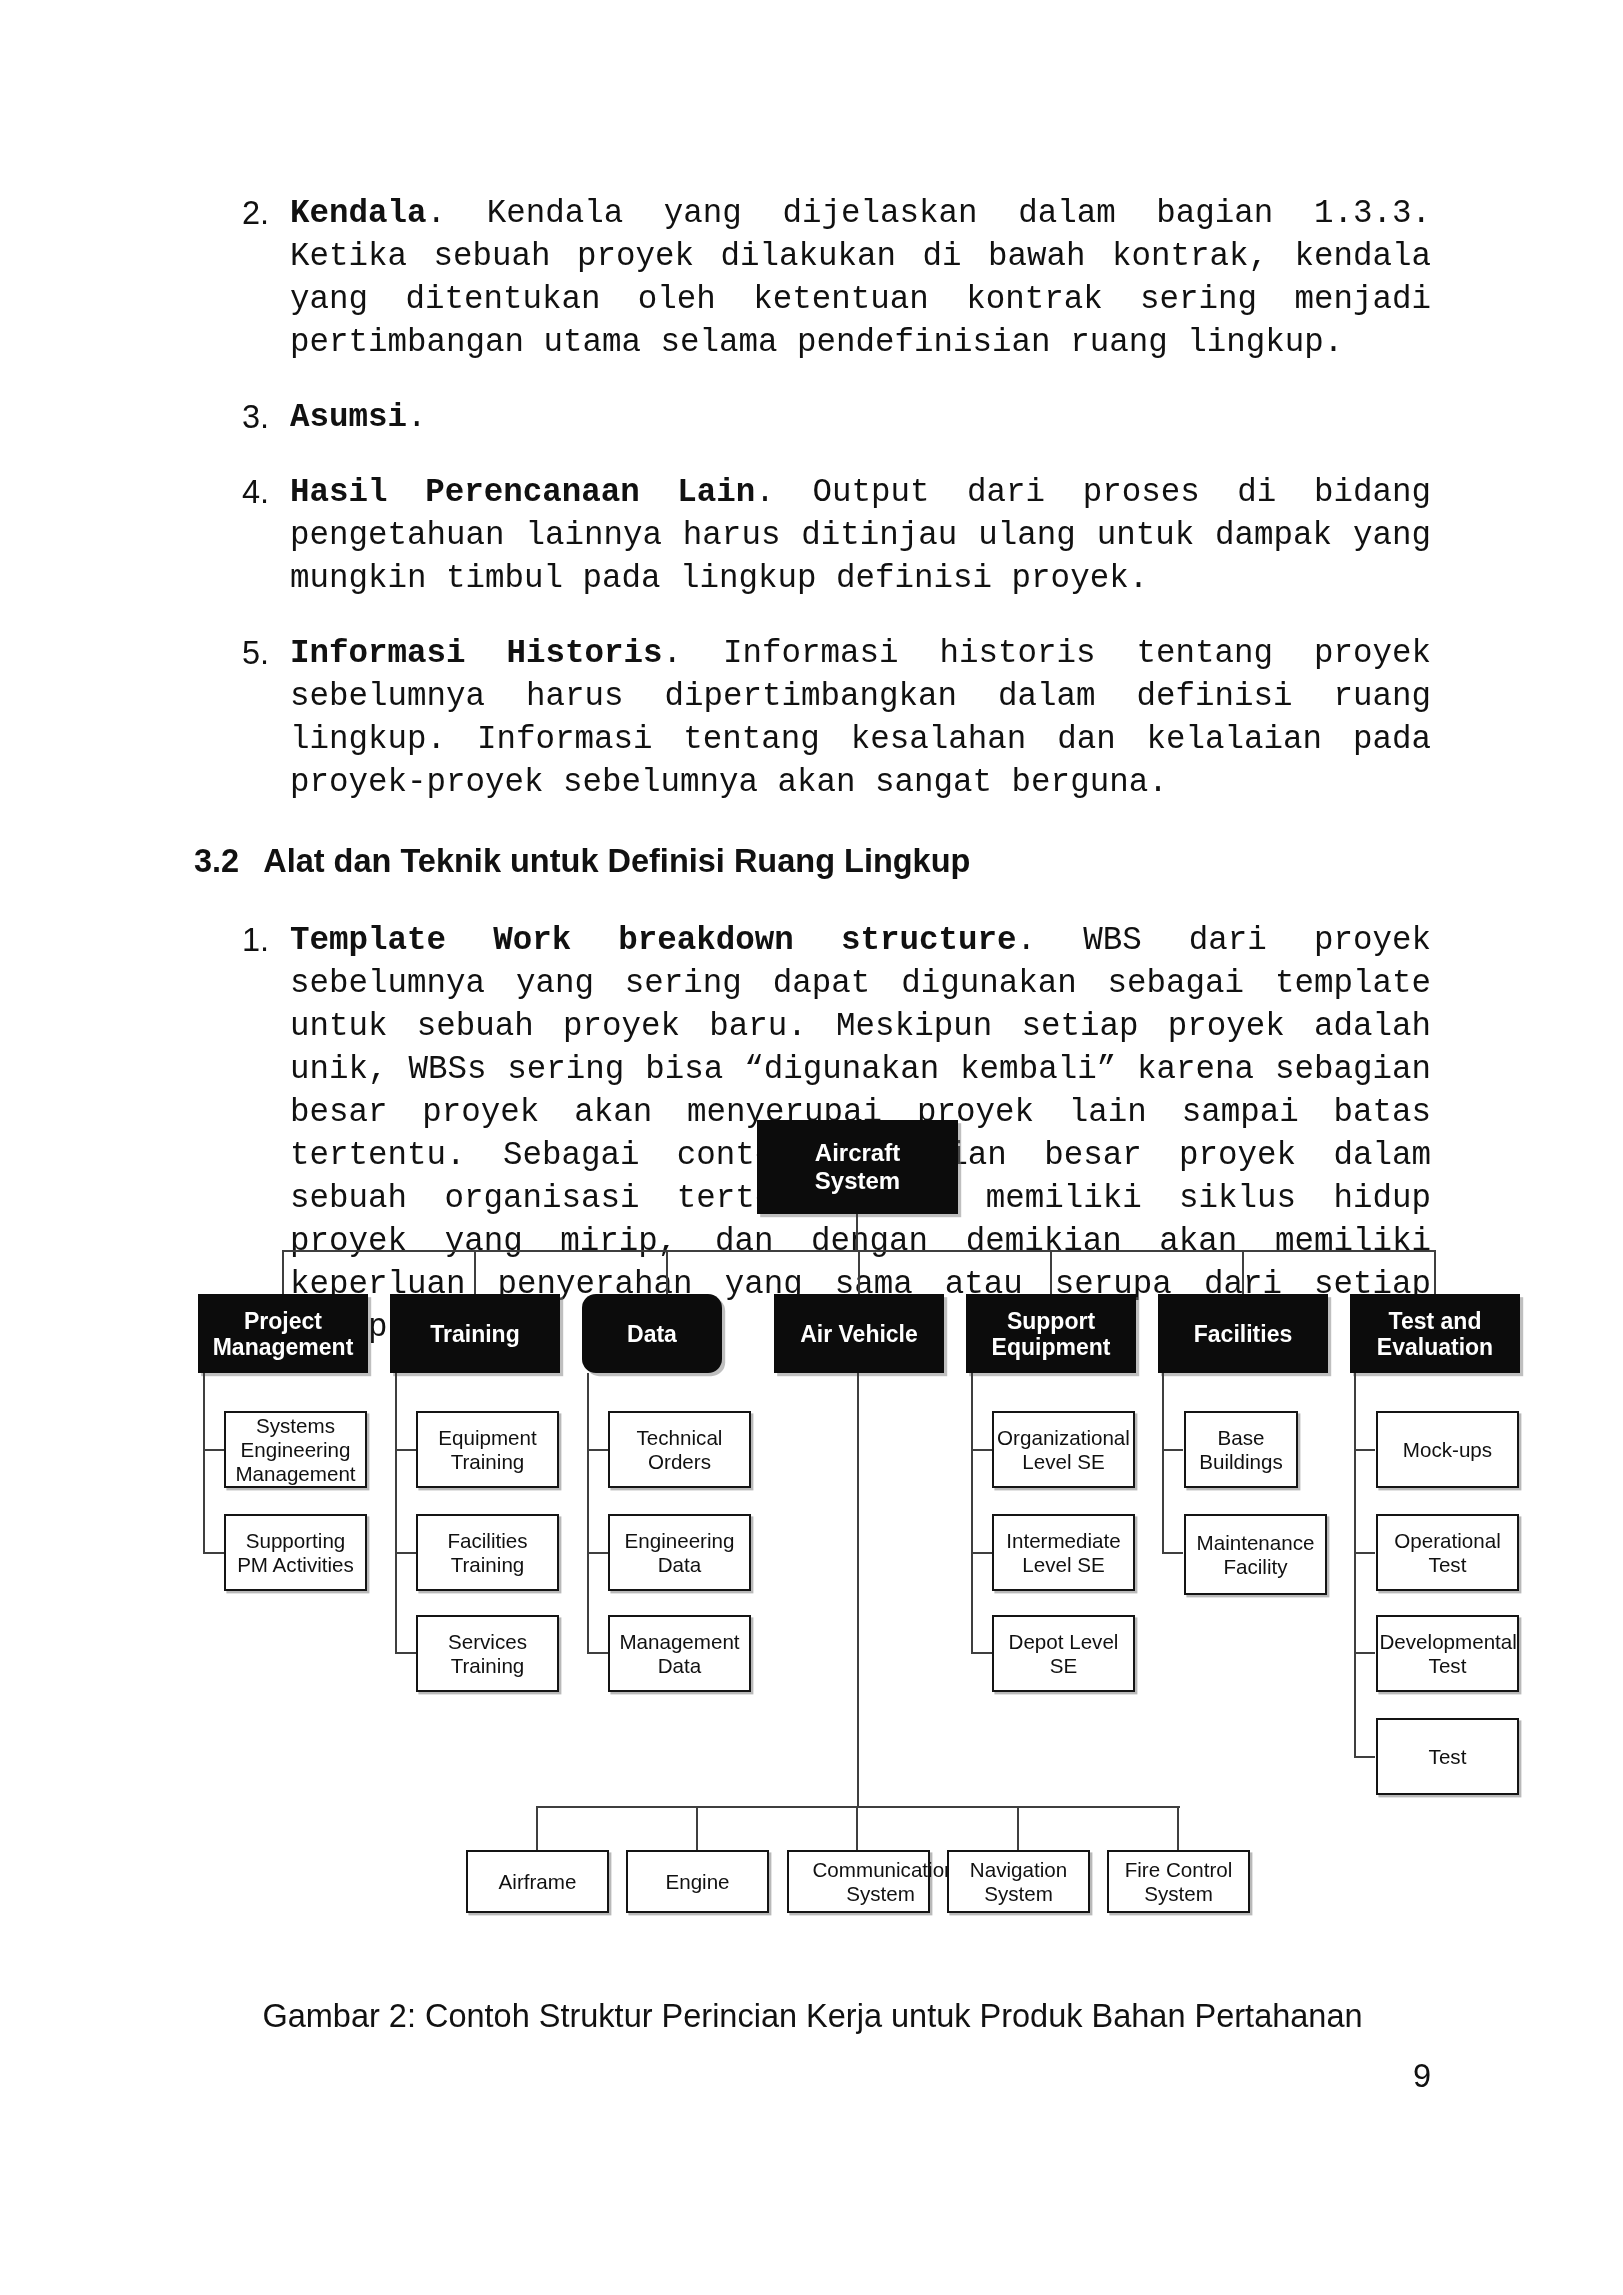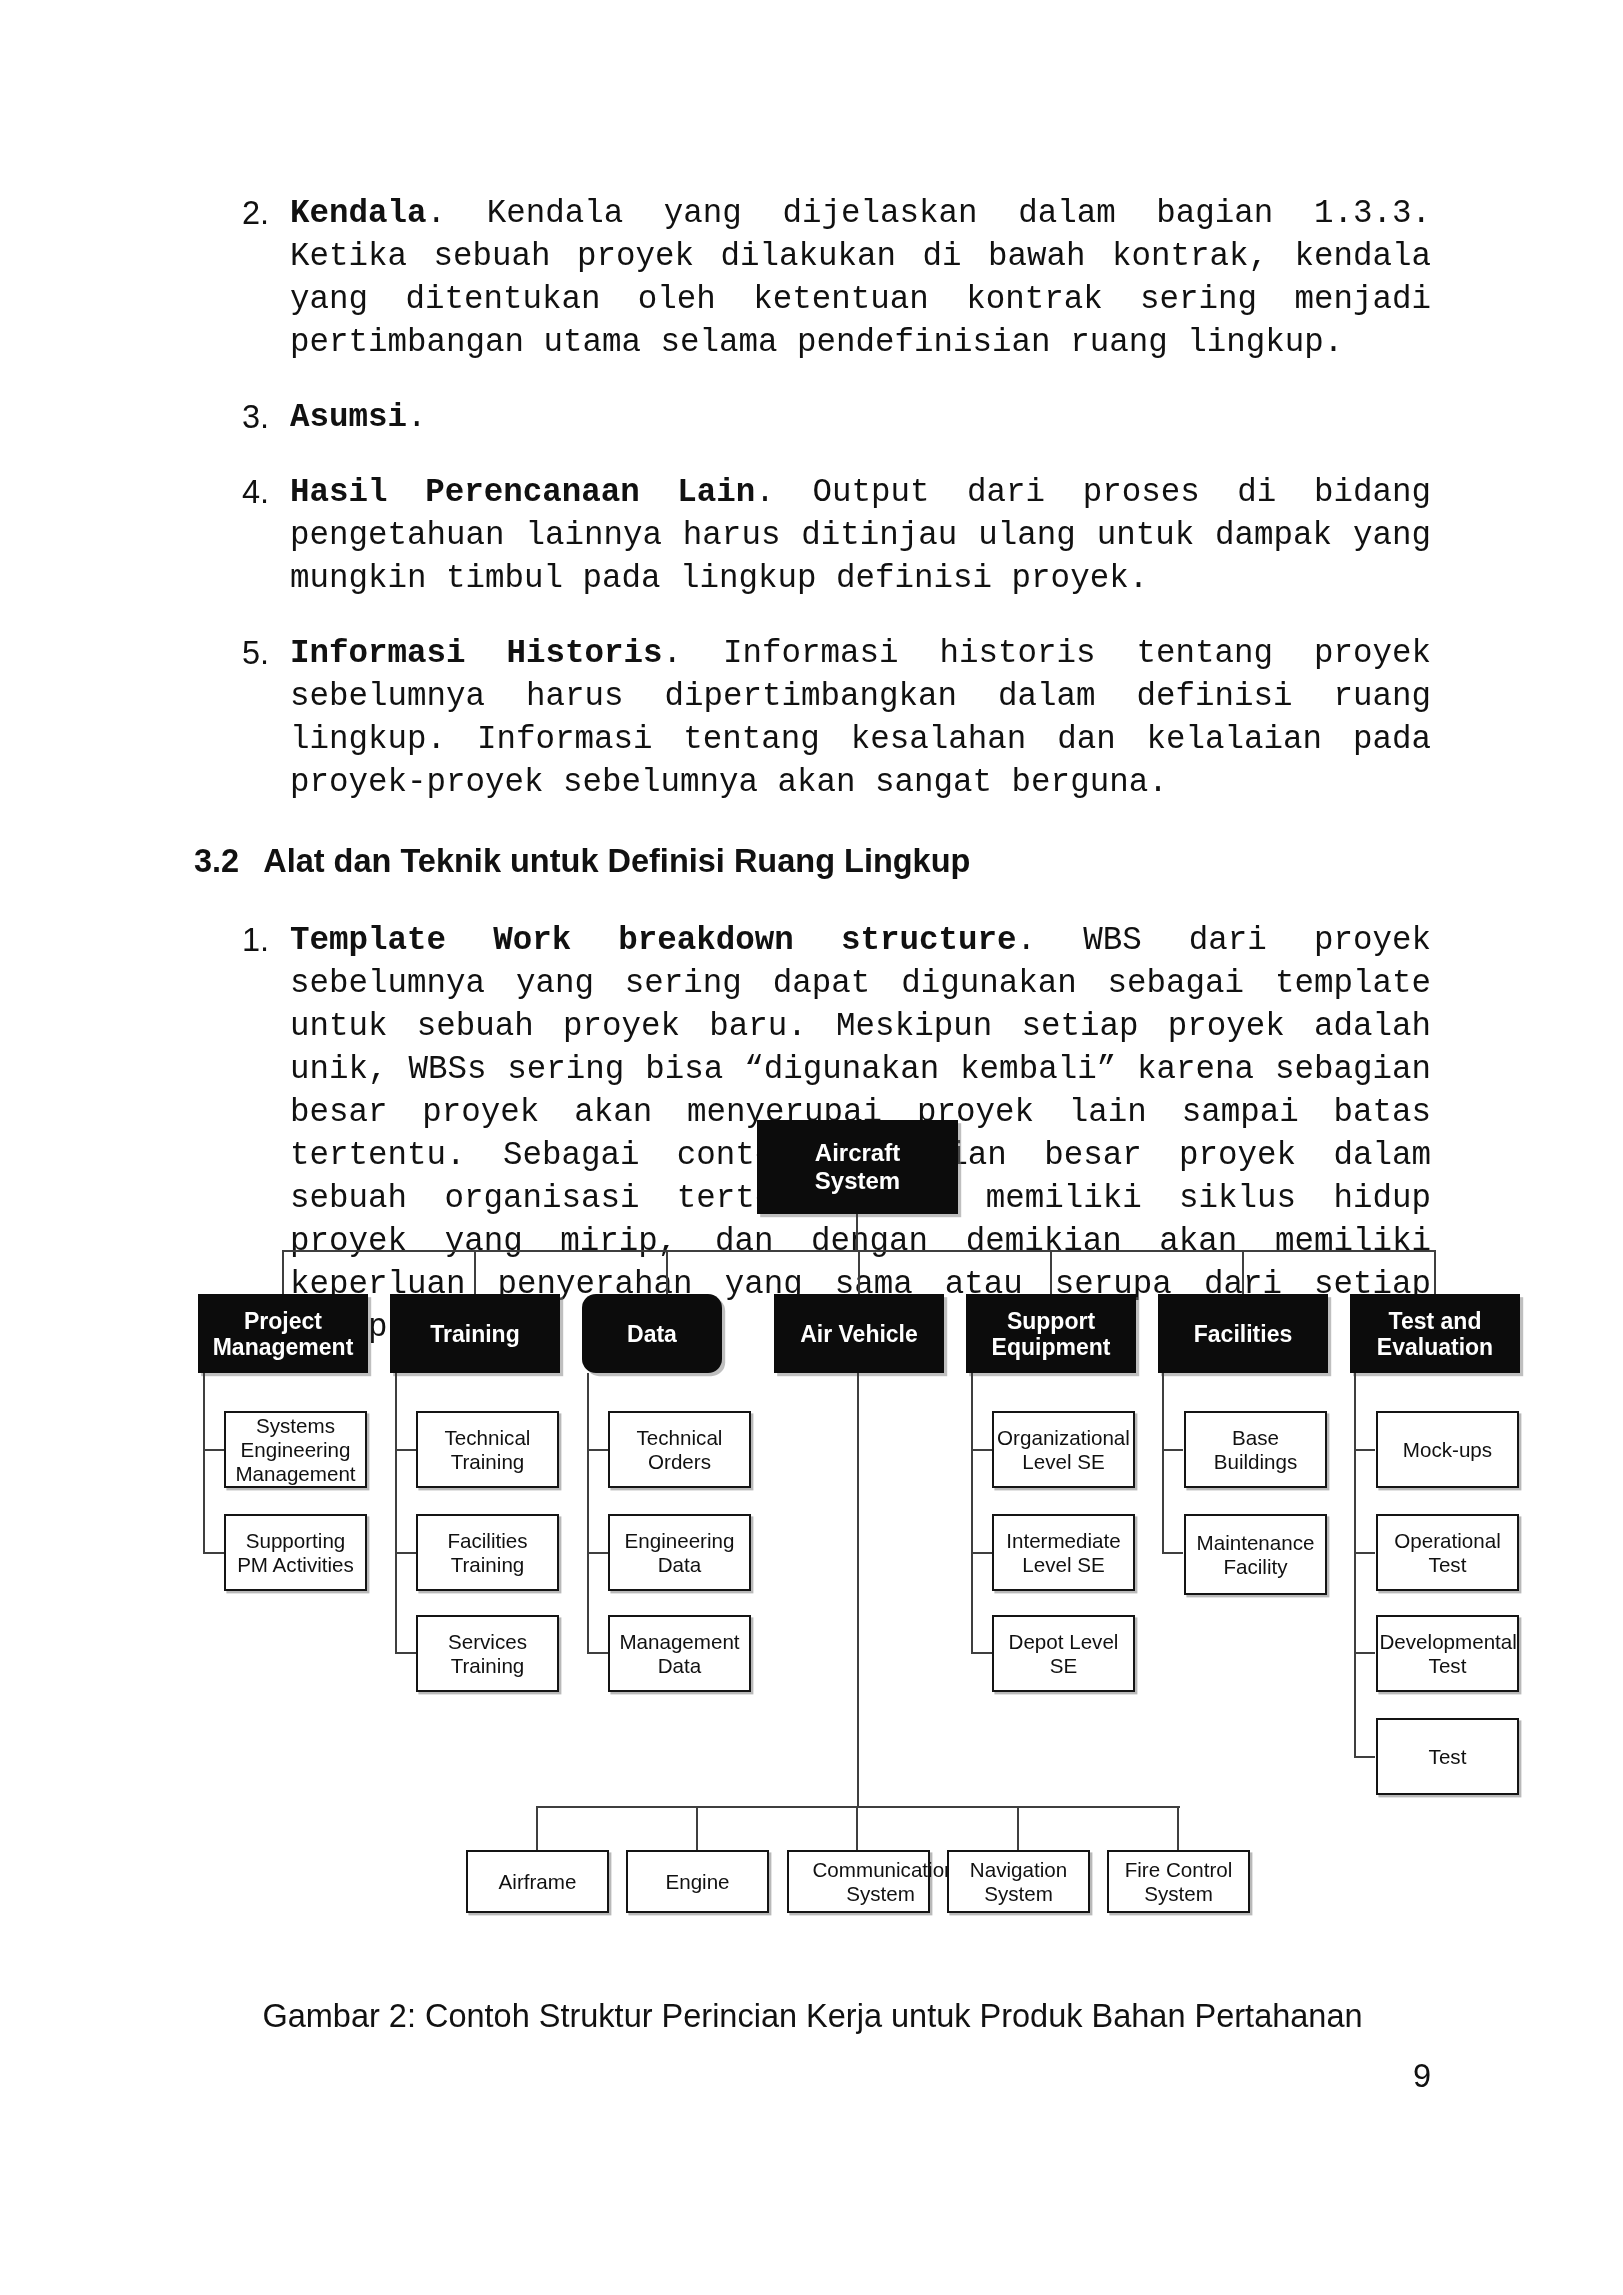--- a/index.html
+++ b/index.html
@@ -164,7 +164,7 @@
       </div>
 
     <div class="nodewhite" style="left:416px;top:1411px;width:143px;height:77px;">
-      <span>Technical Training</span>
+      <span>Equipment Training</span>
       </div>
     <div class="nodewhite" style="left:416px;top:1514px;width:143px;height:77px;">
       <span>Facilities Training</span>

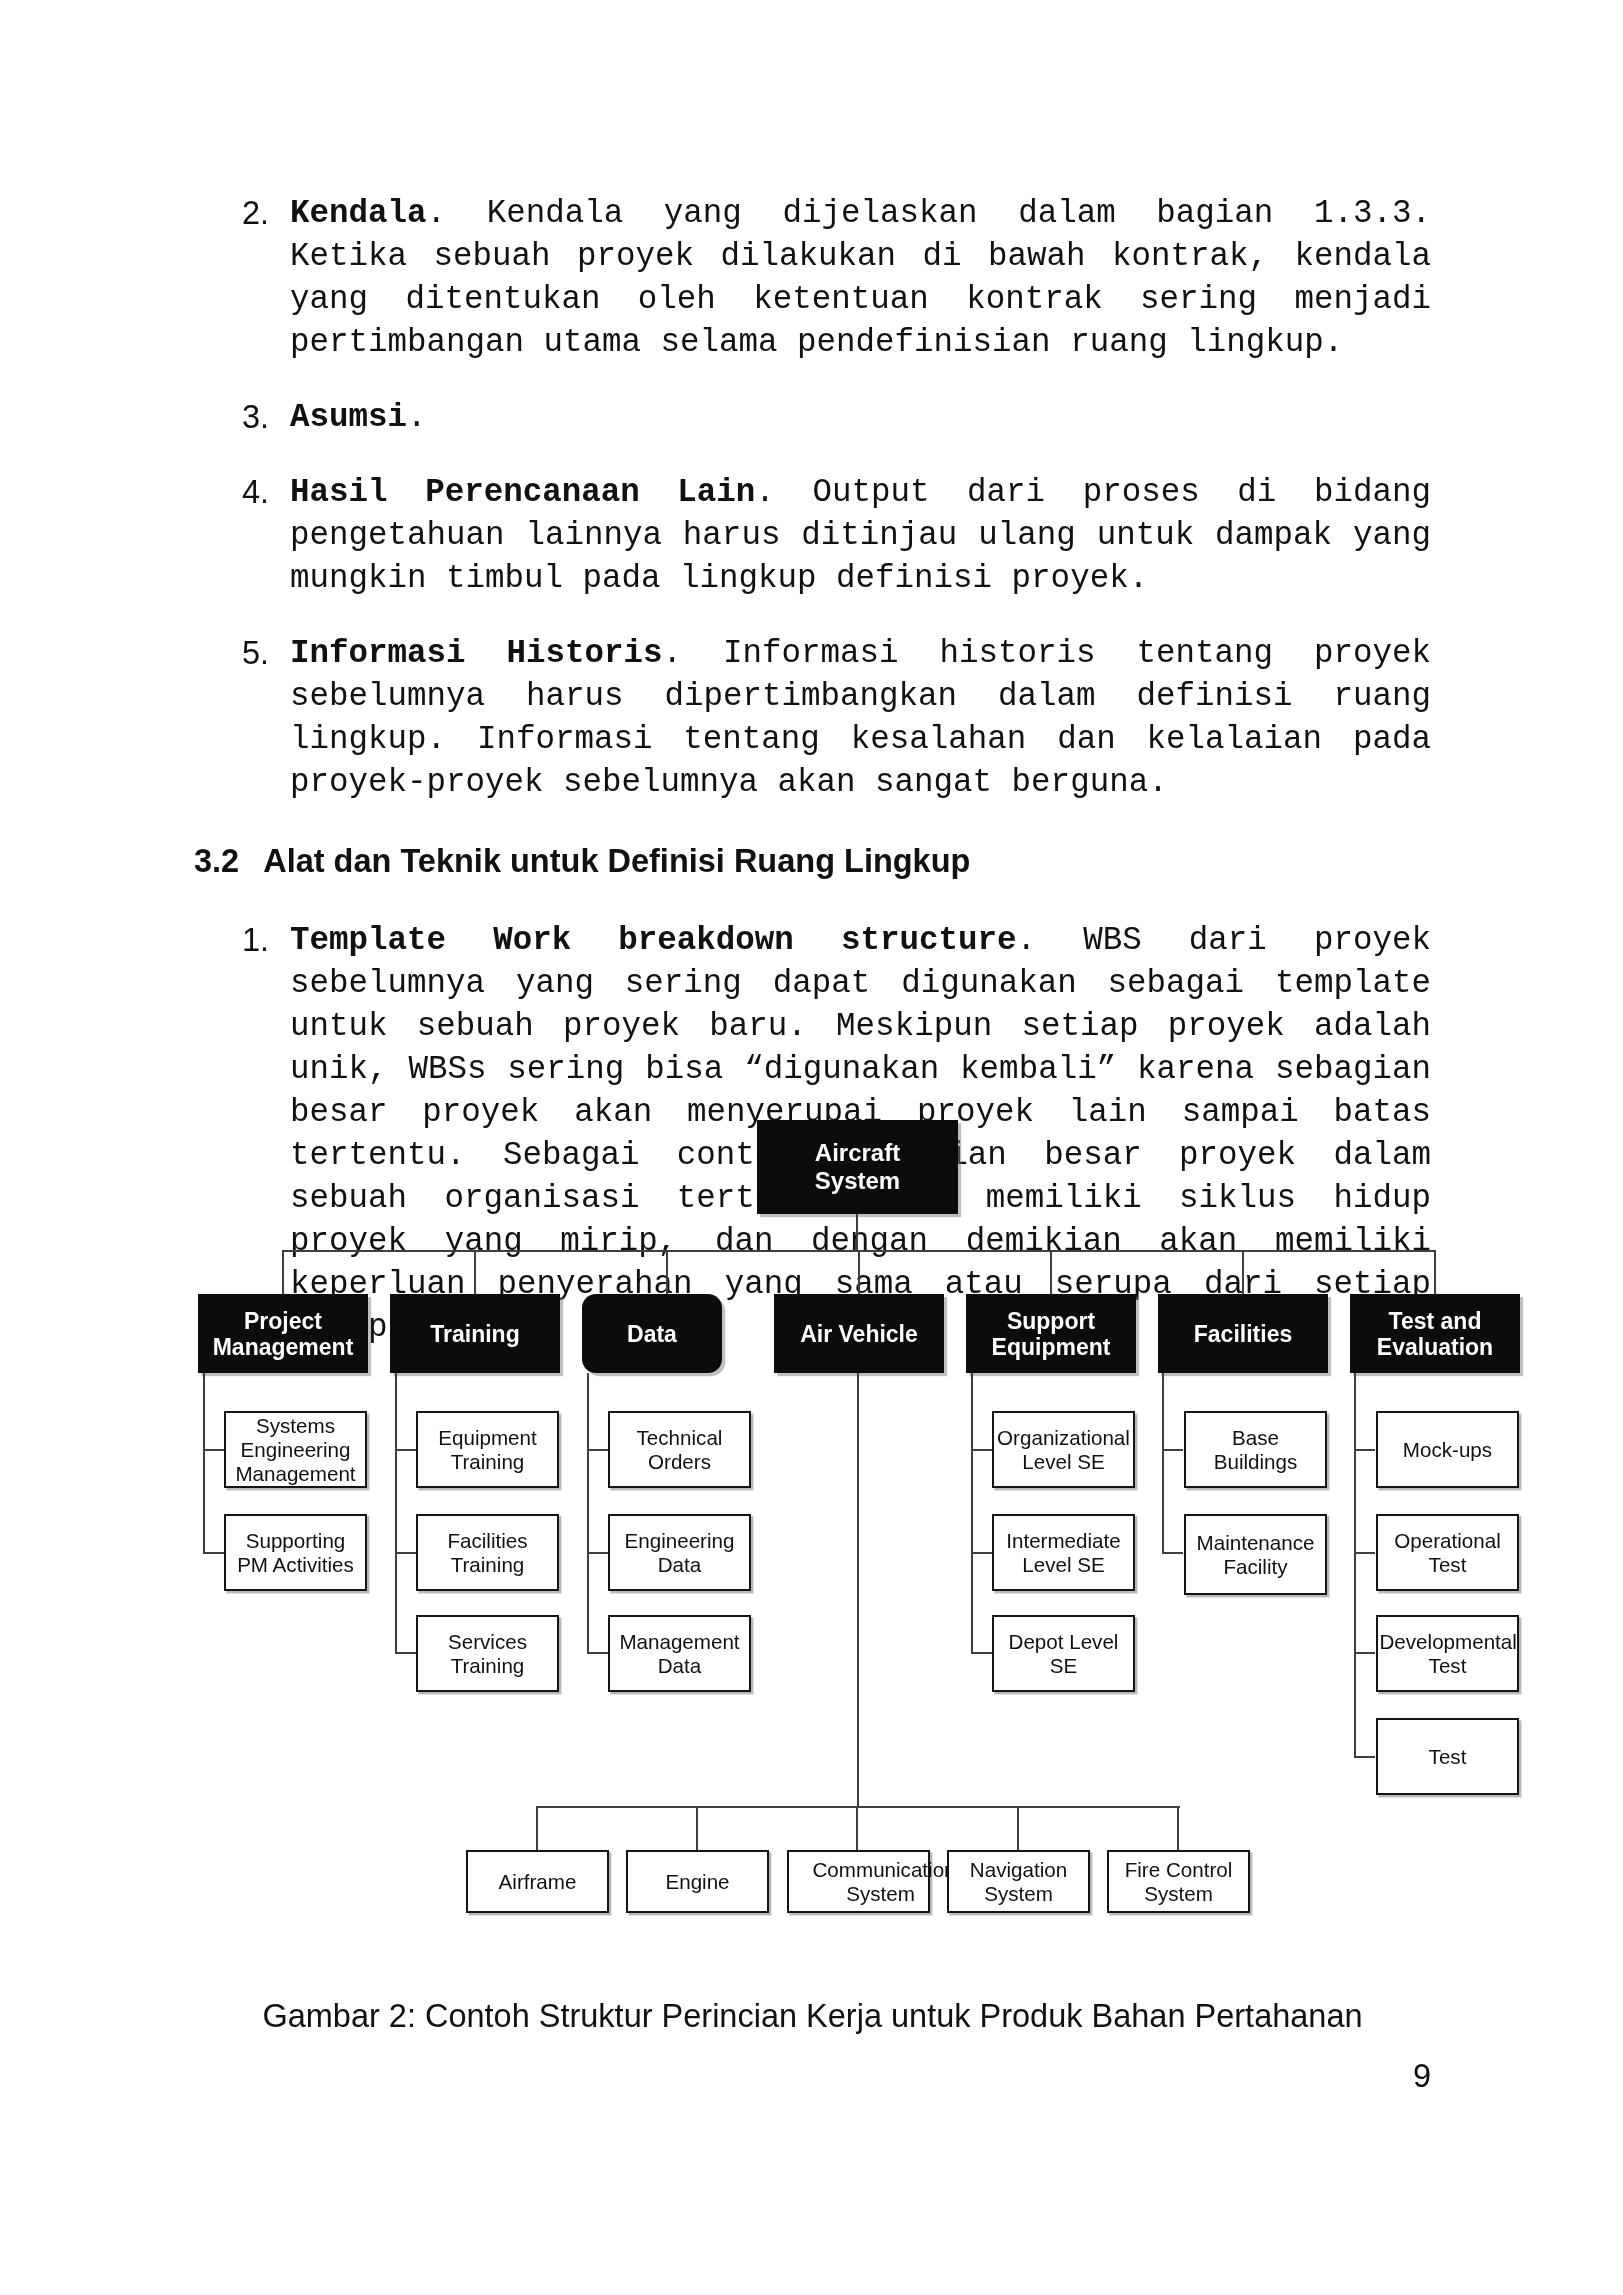--- a/index.html
+++ b/index.html
@@ -193,7 +193,7 @@
       <span>Depot Level SE</span>
       </div>
 
-    <div class="nodewhite" style="left:1184px;top:1411px;width:143px;height:77px;">
+    <div class="nodewhite" style="left:1184px;top:1411px;width:114px;height:77px;">
       <span>Base Buildings</span>
       </div>
     <div class="nodewhite" style="left:1184px;top:1514px;width:143px;height:81px;">

